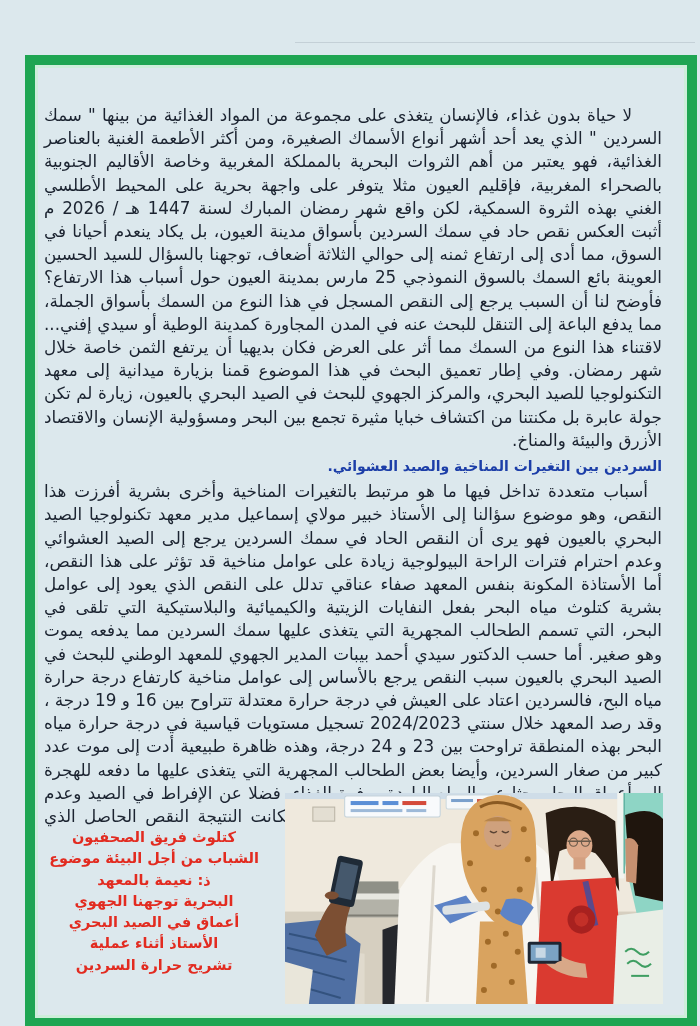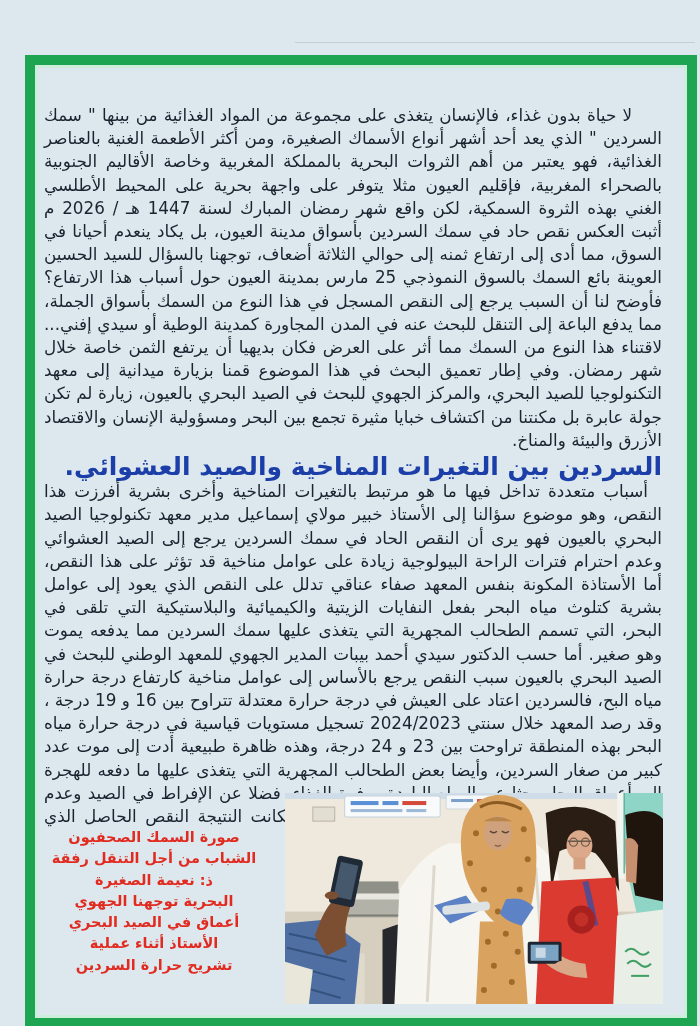--- a/index.html
+++ b/index.html
@@ -29,7 +29,7 @@
   .p2{text-indent:14px;}
   .heading{
     margin:3px 0 2px;
-    font-size:25px;font-weight:bold;
+    font-size:14px;font-weight:bold;
     color:#1c3ea8;
     text-align:right;direction:rtl;
   }

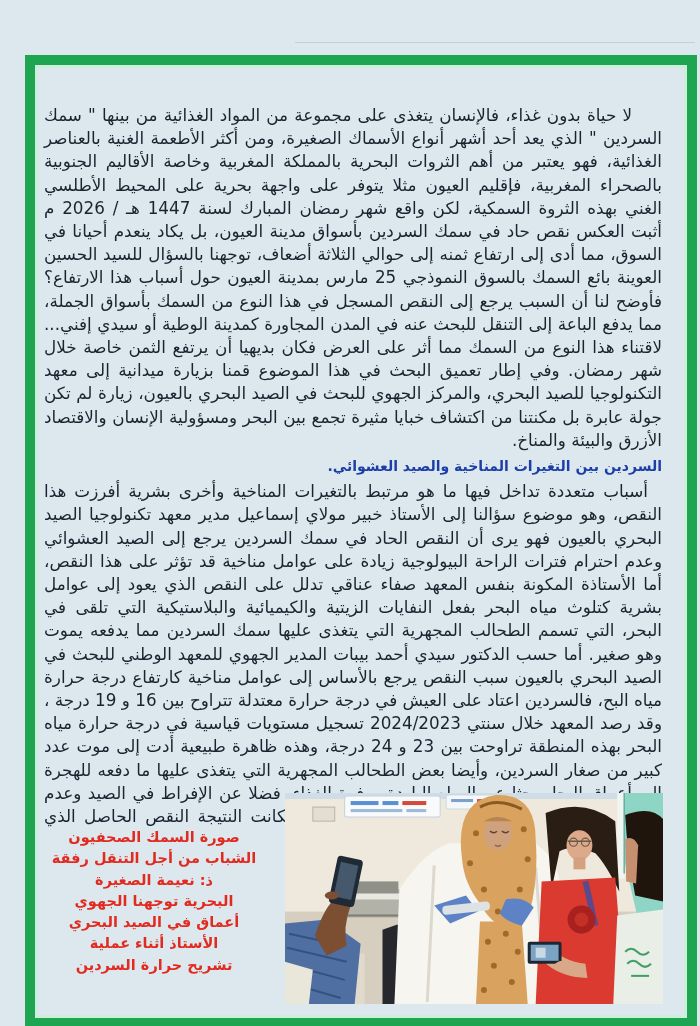--- a/index.html
+++ b/index.html
@@ -61,7 +61,7 @@
   </div>
 
   <div class="caption">
-    <div>صورة السمك الصحفيون</div>
+    <div>كتلوث فريق الصحفيون</div>
     <div>الشباب من أجل التنقل رفقة</div>
     <div>ذ: نعيمة الصغيرة</div>
     <div>البحرية توجهنا الجهوي</div>

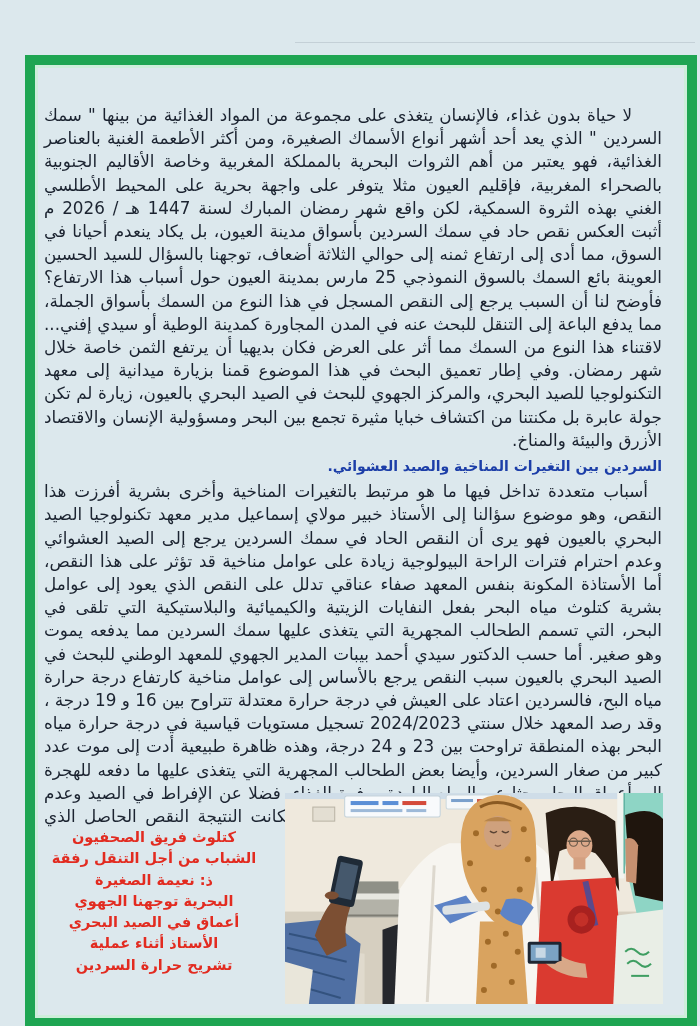--- a/index.html
+++ b/index.html
@@ -62,7 +62,7 @@
 
   <div class="caption">
     <div>كتلوث فريق الصحفيون</div>
-    <div>الشباب من أجل التنقل رفقة</div>
+    <div>الشباب من أجل البيئة موضوع</div>
     <div>ذ: نعيمة الصغيرة</div>
     <div>البحرية توجهنا الجهوي</div>
     <div>أعماق في الصيد البحري</div>

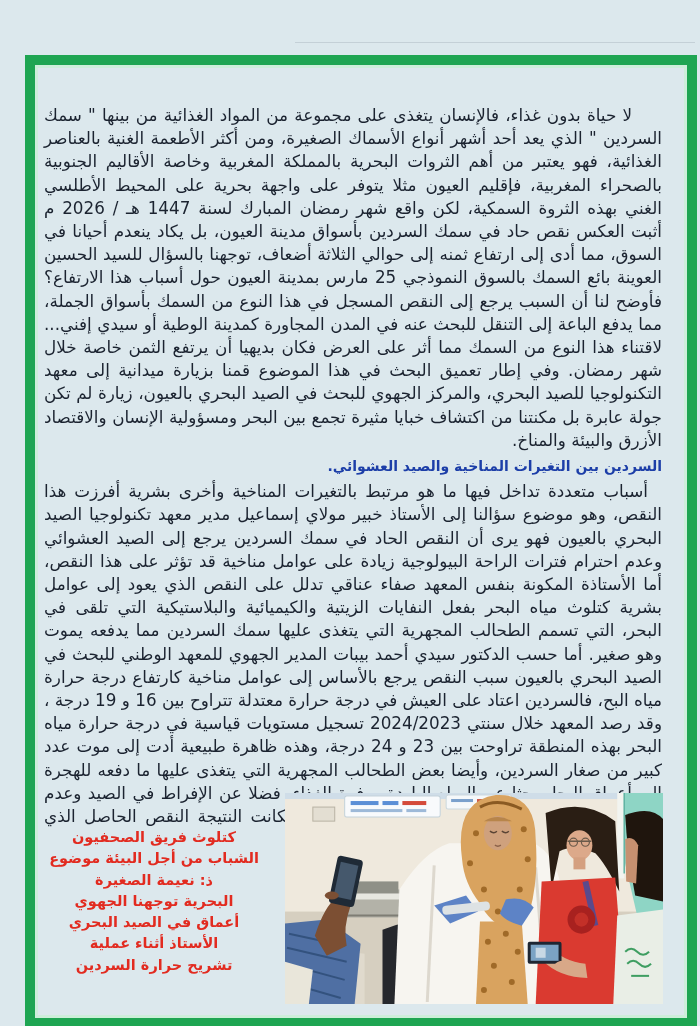--- a/index.html
+++ b/index.html
@@ -63,7 +63,7 @@
   <div class="caption">
     <div>كتلوث فريق الصحفيون</div>
     <div>الشباب من أجل البيئة موضوع</div>
-    <div>ذ: نعيمة الصغيرة</div>
+    <div>ذ: نعيمة بالمعهد</div>
     <div>البحرية توجهنا الجهوي</div>
     <div>أعماق في الصيد البحري</div>
     <div>الأستاذ أثناء عملية</div>

